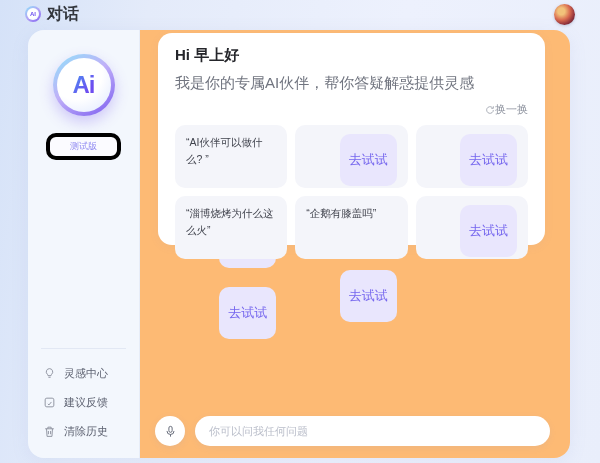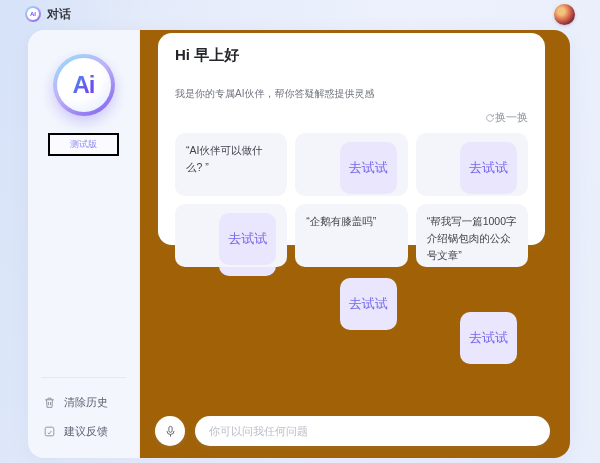--- a/index.html
+++ b/index.html
@@ -22,7 +22,7 @@
     display:flex; align-items:center; justify-content:center;
     font-size:6px; font-weight:bold; color:#6b4ef0;
   }
-  .topbar-title { font-size:12px; color:#33363c; font-weight:bold; }
+  .topbar-title { font-size:16px; color:#33363c; font-weight:bold; }
   .avatar {
     position:absolute; top:4px; right:25px; width:21px; height:21px; border-radius:50%;
     background:radial-gradient(circle at 35% 35%,#f2c27a 18%,#d8694f 45%,#8c2f3a 70%,#27404d 100%);

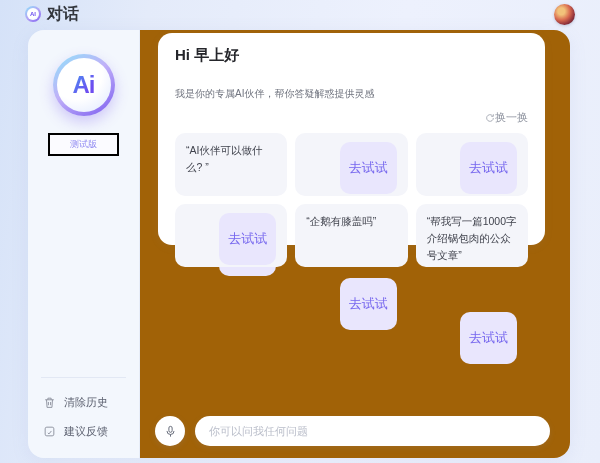--- a/index.html
+++ b/index.html
@@ -66,7 +66,7 @@
   }
   .menu-item svg { width:13px; height:13px; stroke:#8a8f9c; fill:none; stroke-width:1.7; flex:none; }
   
-  .main { flex:1; background:#a16207; position:relative; }
+  .main { flex:1; background:#fdba74; position:relative; }
   .panel {
     position:absolute; left:18px; right:25px; top:3px; height:212px;
     background:#ffffff; border-radius:14px; padding:13px 17px 12px;

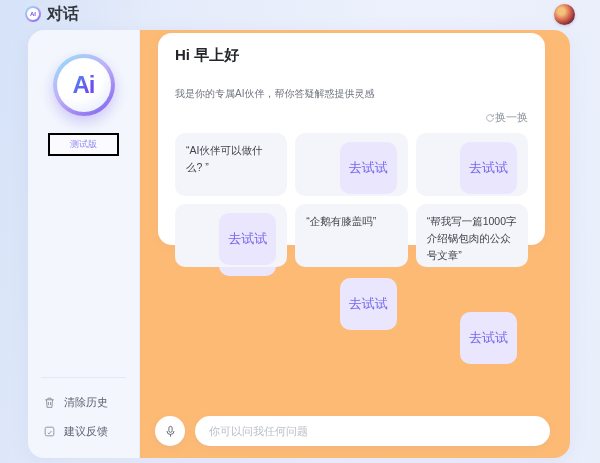--- a/index.html
+++ b/index.html
@@ -73,7 +73,7 @@
     box-shadow:0 2px 10px rgba(140,155,210,.08);
   }
   .greeting { font-size:15px; font-weight:bold; color:#25262b; }
-  .subtitle { font-size:10px; color:#70747f; margin-top:22px; }
+  .subtitle { font-size:15px; color:#70747f; margin-top:9px; }
   .prompt-row { display:flex; align-items:center; margin-top:9px; font-size:11px; color:#787d88; }
   .refresh { margin-left:auto; display:flex; align-items:center; gap:0; color:#8d929e; cursor:pointer; }
   .refresh svg { width:10px; height:10px; stroke:#9aa0ab; fill:none; stroke-width:2; }

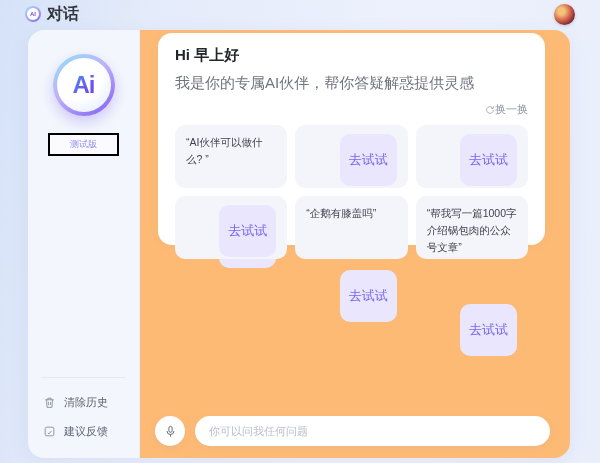--- a/index.html
+++ b/index.html
@@ -55,8 +55,8 @@
     -webkit-background-clip:text; background-clip:text; color:transparent;
   }
   .beta-badge {
-    margin-top:17px; font-size:9px; color:#918bf2; border:2px solid #000000;
-    border-radius:0; padding:3px 20px; background:#fbfbff; cursor:pointer;
+    margin-top:17px; font-size:9px; color:#918bf2; border:4px solid #000000;
+    border-radius:10px; padding:3px 20px; background:#fbfbff; cursor:pointer;
   }
   .side-bottom { margin-top:auto; width:100%; padding-bottom:12px; }
   .side-divider { height:1px; background:#e2e8f4; margin:0 13px 10px; }

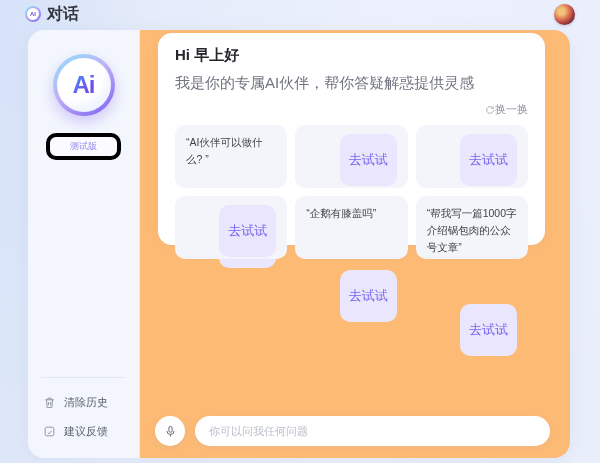--- a/index.html
+++ b/index.html
@@ -175,6 +175,7 @@
           <button class="try-btn">去试试</button>
         </div>
         <div class="card">
+          <div class="card-q">“淄博烧烤为什么这么火”</div>
           <button class="try-btn">去试试</button>
         </div>
         <div class="card">

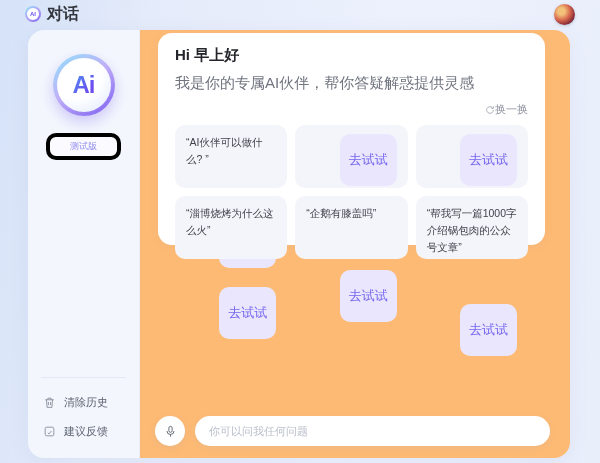--- a/index.html
+++ b/index.html
@@ -183,7 +183,6 @@
           <button class="try-btn">去试试</button>
         </div>
         <div class="card">
-          <div class="card-q">“帮我写一篇1000字介绍锅包肉的公众号文章”</div>
           <button class="try-btn">去试试</button>
         </div>
       </div>

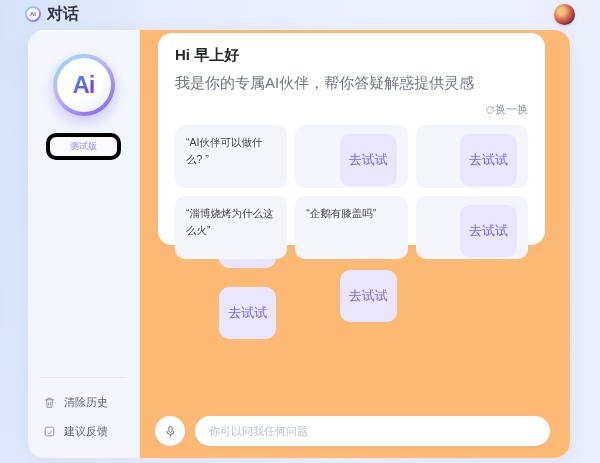--- a/index.html
+++ b/index.html
@@ -130,6 +130,13 @@
 
       <div class="menu-item">
         <svg viewBox="0 0 24 24">
+            <path d="M12 3a6 6 0 0 0-3.8 10.6c.7.6 1 1.4 1 2.4h5.6c0-1 .3-1.8 1-2.4A6 6 0 0 0 12 3z"></path>
+            <path d="M10 19h4"></path>
+          </svg>
+        <span>灵感中心</span>
+      </div>
+      <div class="menu-item">
+        <svg viewBox="0 0 24 24">
             <path d="M4 7h16"></path>
             <path d="M9 7V4h6v3"></path>
             <path d="M6.5 7l1 14h9l1-14"></path>

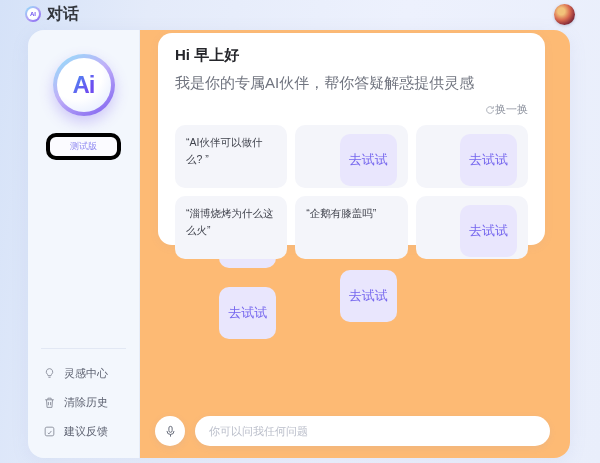--- a/index.html
+++ b/index.html
@@ -137,19 +137,19 @@
       </div>
       <div class="menu-item">
         <svg viewBox="0 0 24 24">
+            <rect x="4" y="4" width="16" height="16" rx="3"></rect>
+            <path d="M9 14.5l2 2 4.5-5.5"></path>
+          </svg>
+        <span>建议反馈</span>
+      </div>
+      <div class="menu-item">
+        <svg viewBox="0 0 24 24">
             <path d="M4 7h16"></path>
             <path d="M9 7V4h6v3"></path>
             <path d="M6.5 7l1 14h9l1-14"></path>
             <path d="M10 11v6M14 11v6"></path>
           </svg>
         <span>清除历史</span>
-      </div>
-      <div class="menu-item">
-        <svg viewBox="0 0 24 24">
-            <rect x="4" y="4" width="16" height="16" rx="3"></rect>
-            <path d="M9 14.5l2 2 4.5-5.5"></path>
-          </svg>
-        <span>建议反馈</span>
       </div>
     </div>
   </div>

